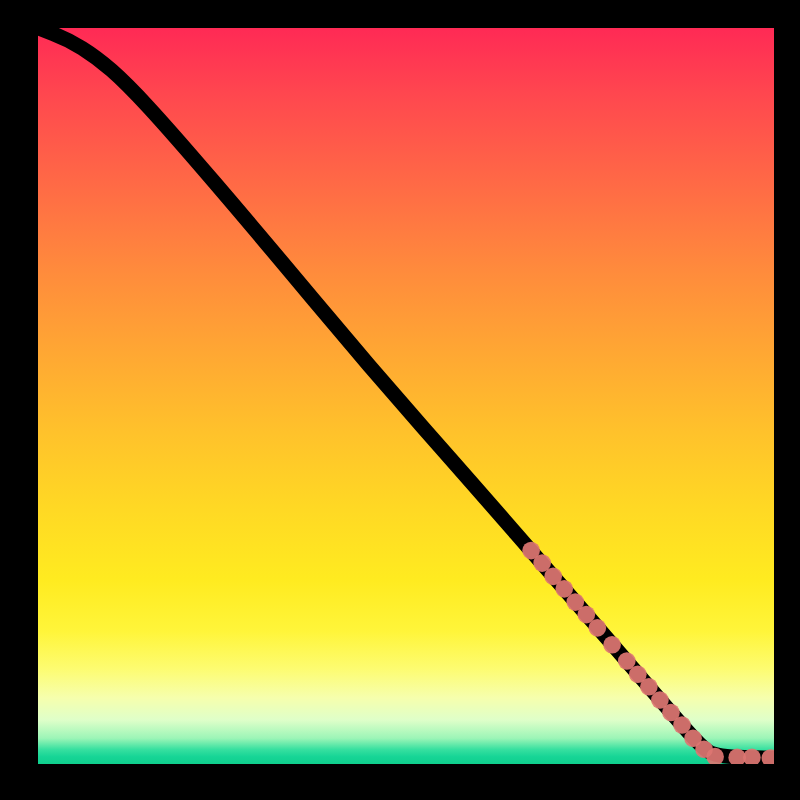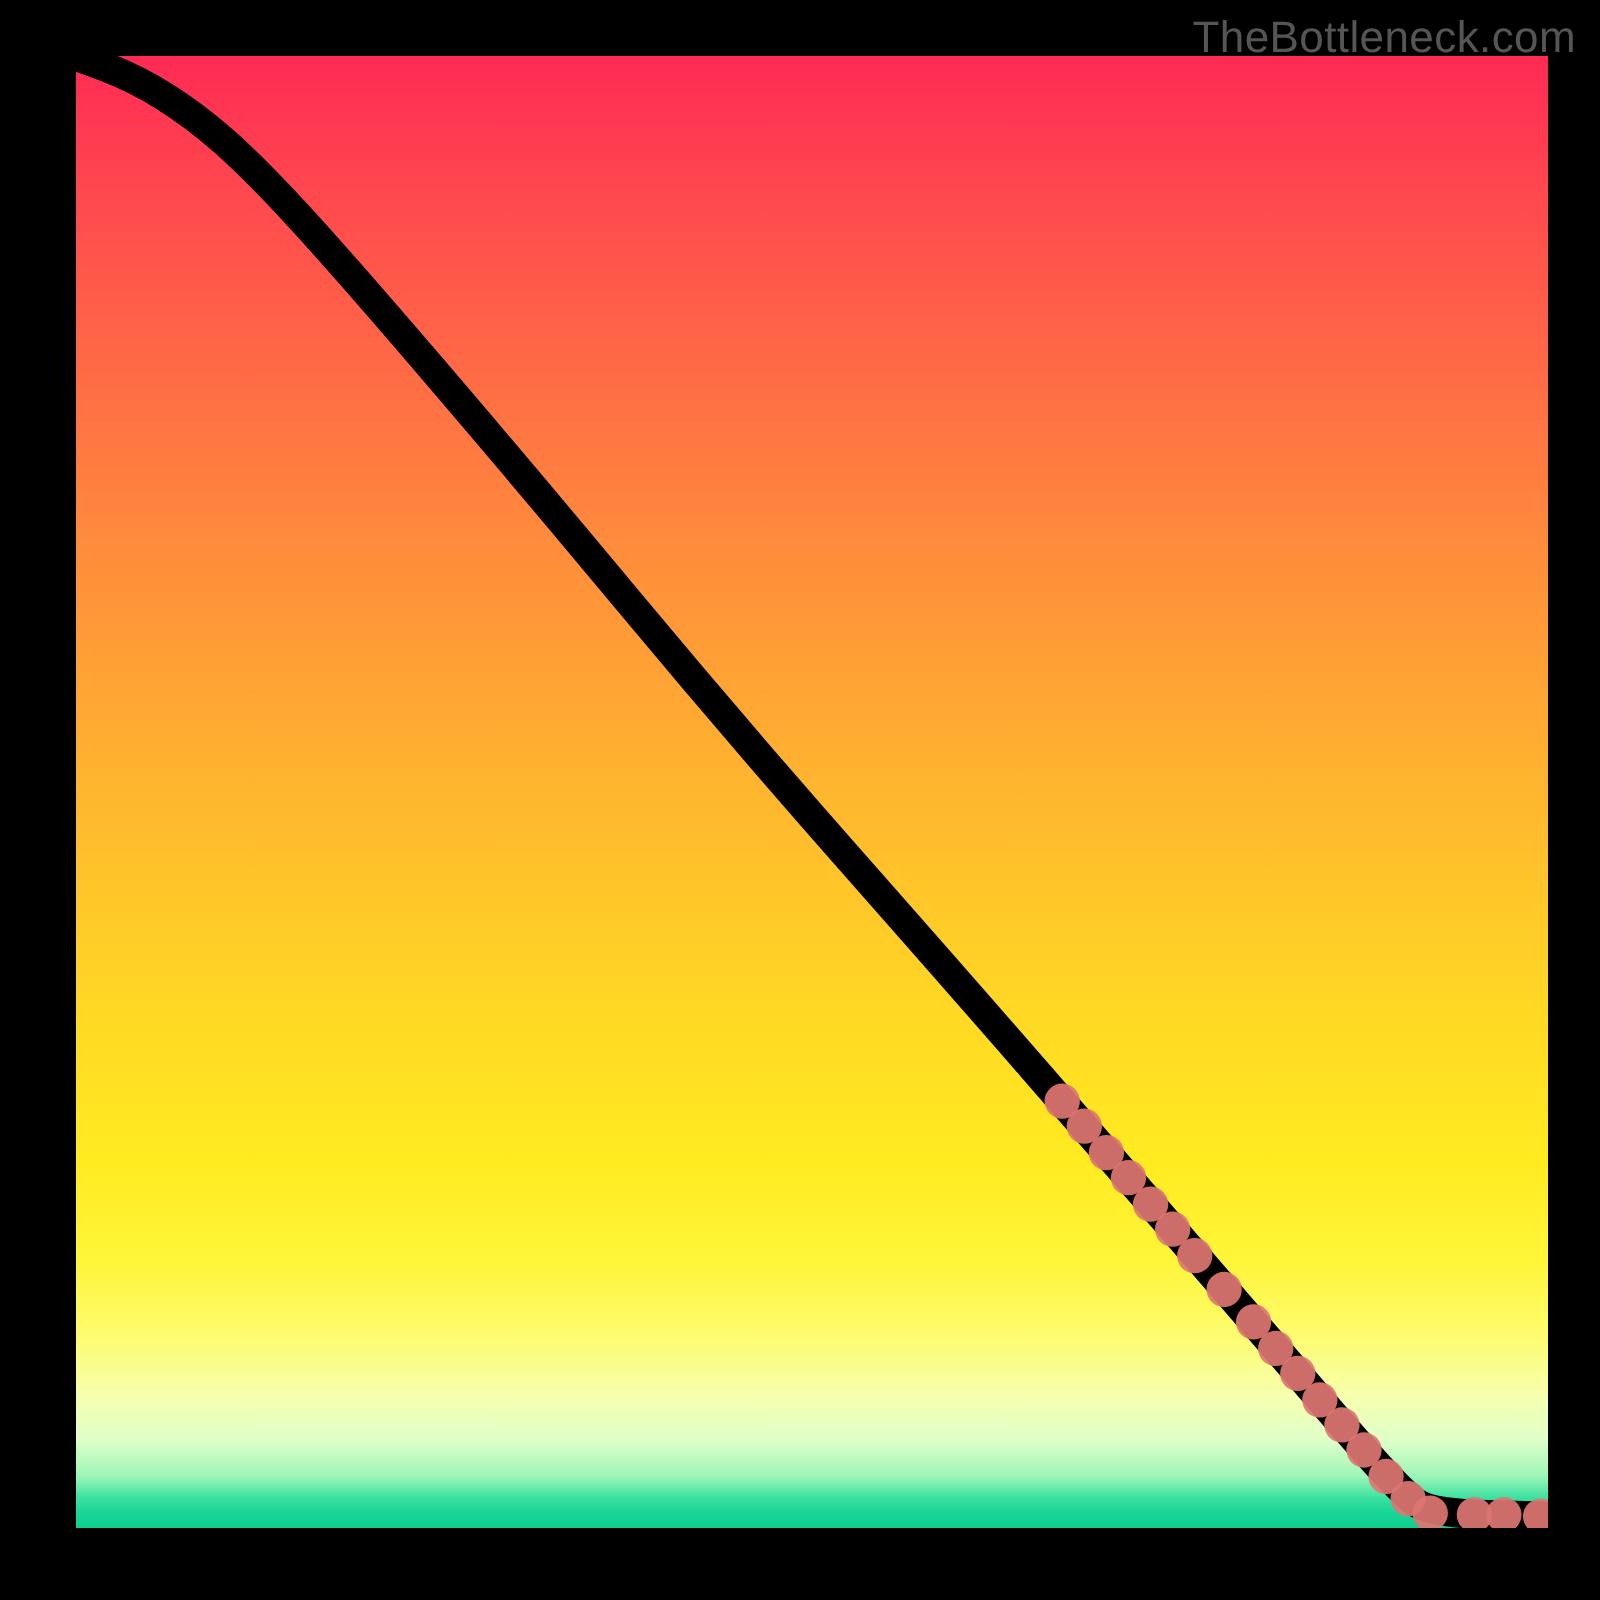--- a/index.html
+++ b/index.html
@@ -82,7 +82,6 @@
 <body>
 
 <div class="frame">
-  <div class="watermark">TheBottleneck.com</div>
 
   <div class="plot">
     <div class="gradient"></div>

